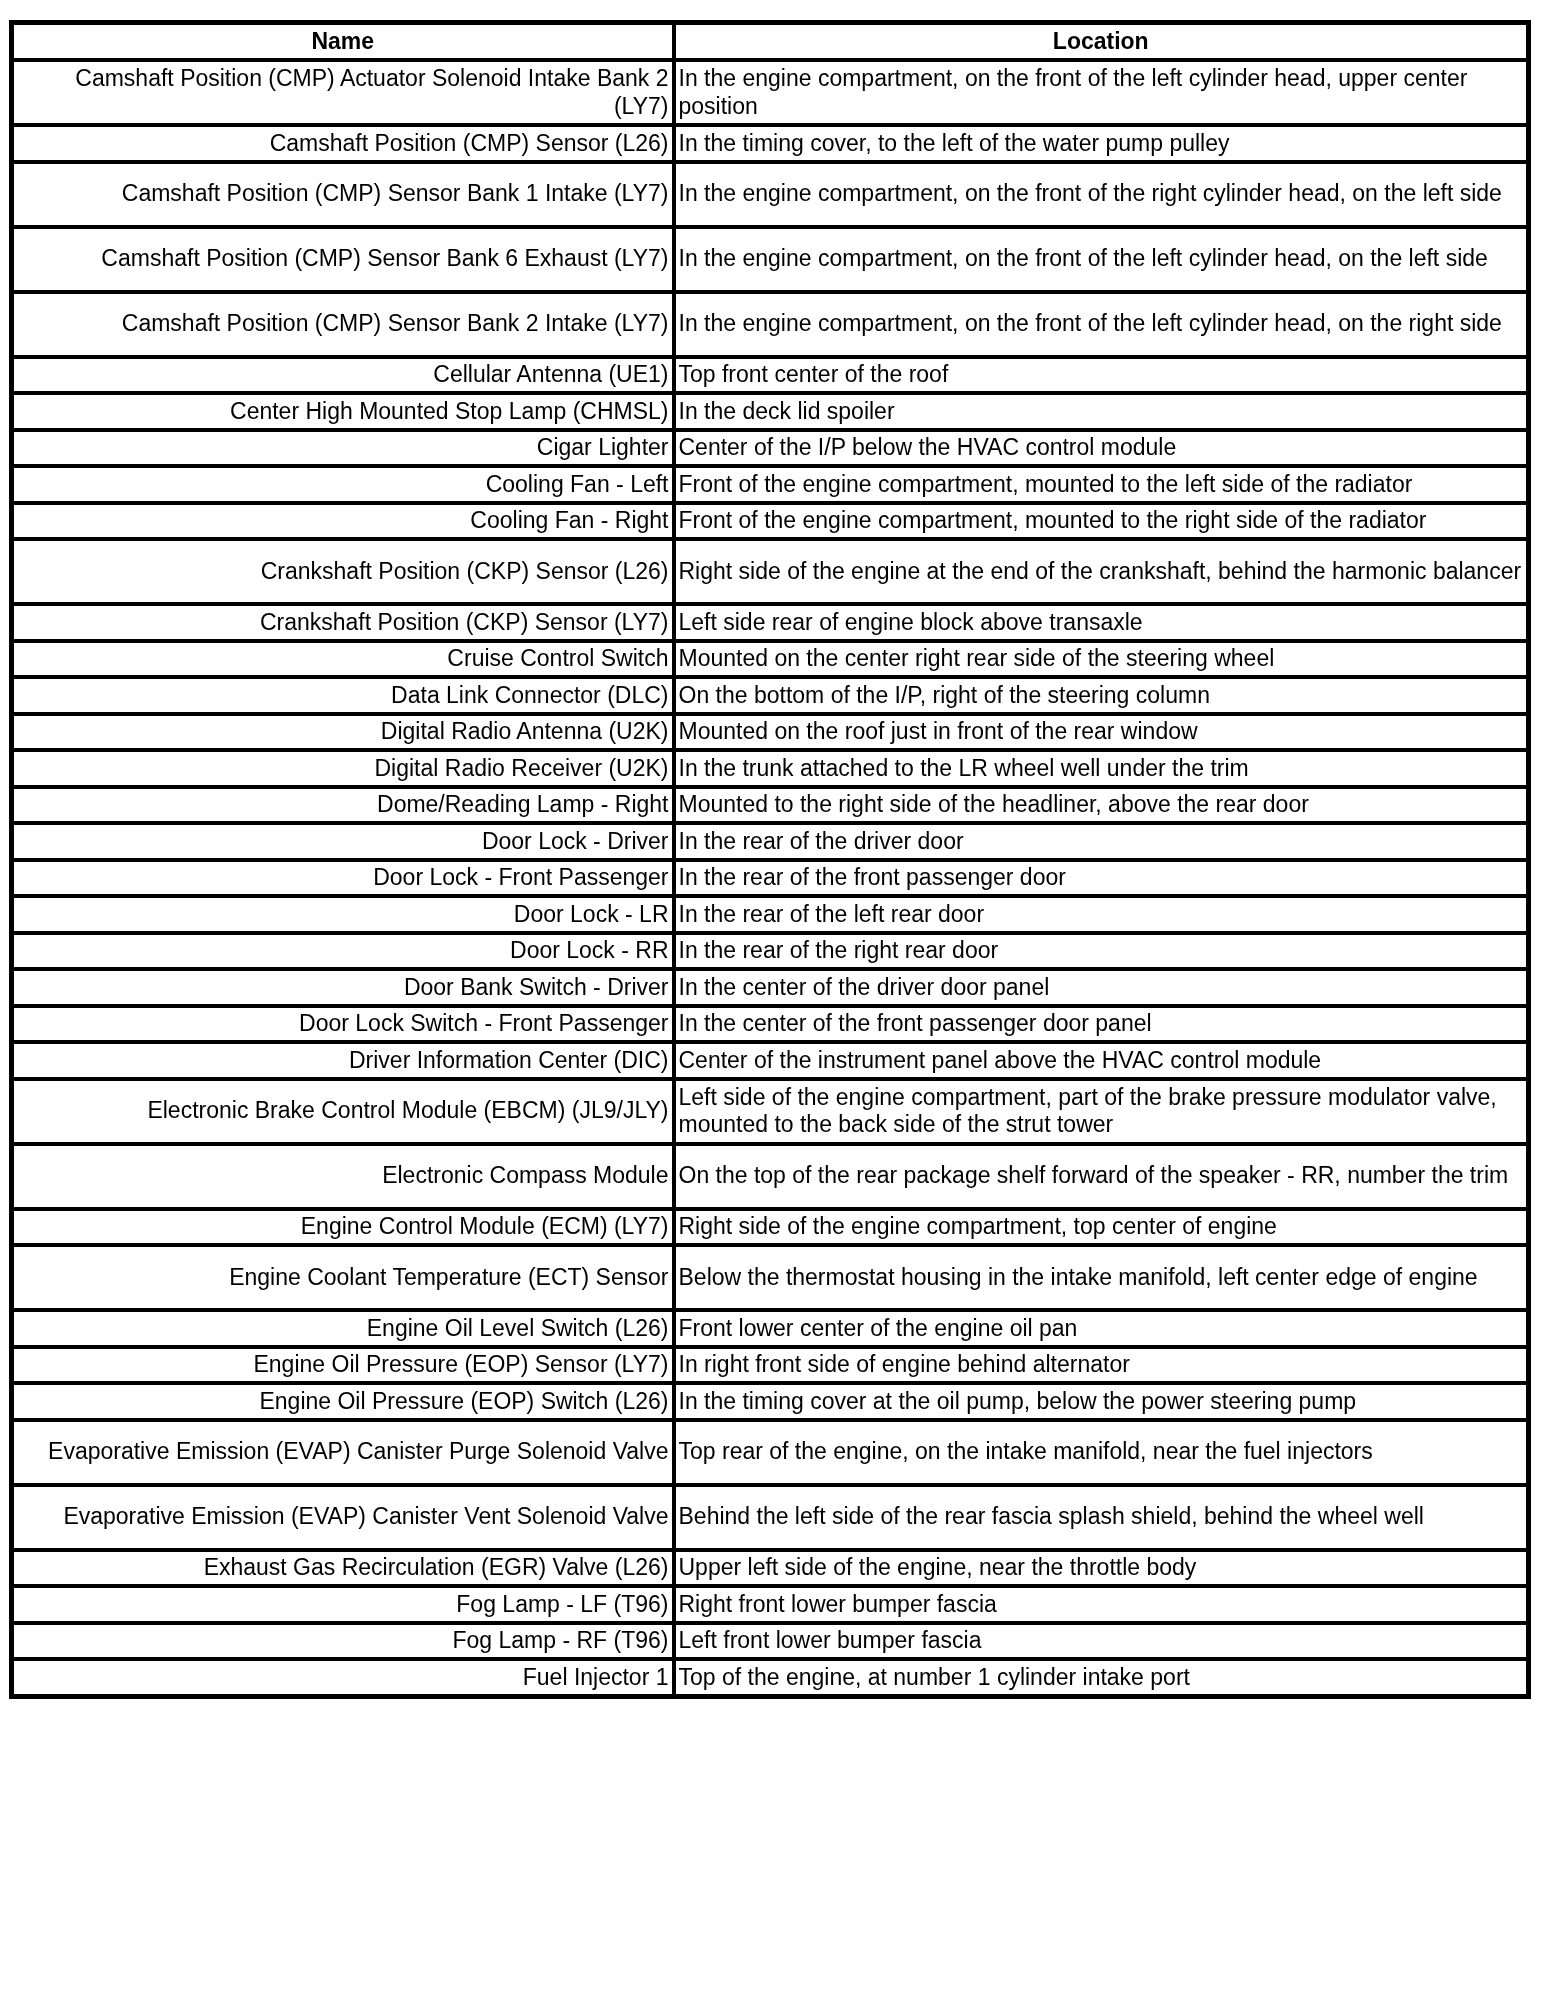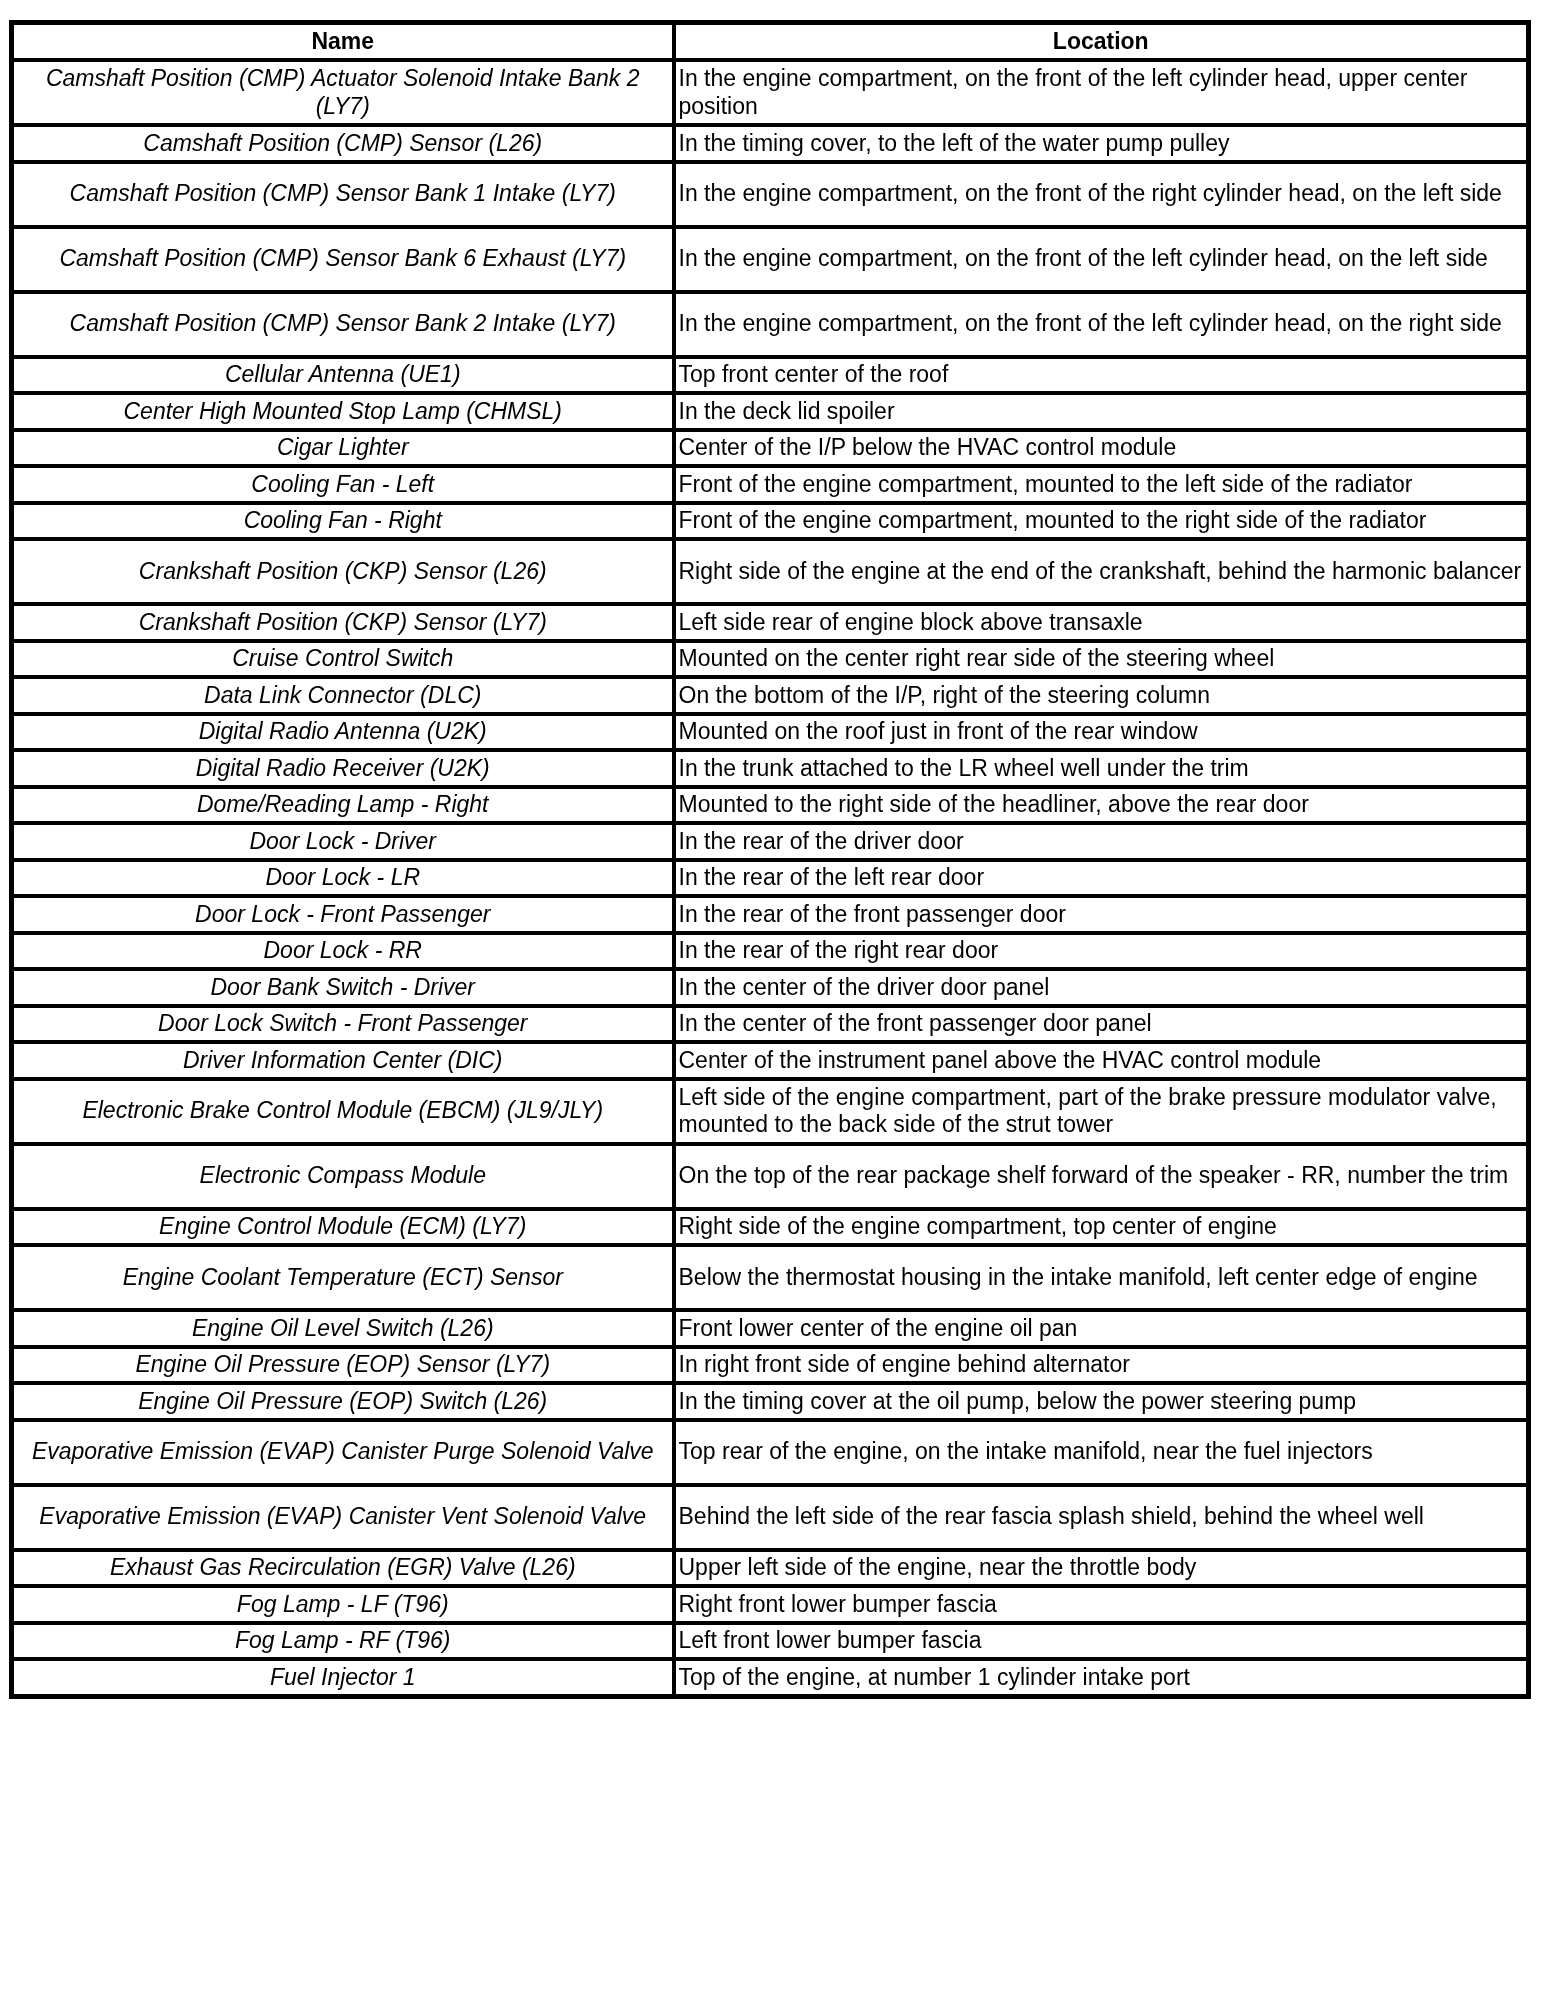--- a/index.html
+++ b/index.html
@@ -40,8 +40,7 @@
     height: 33px;
   }
   .doc-table td.name {
-    text-align: center;
-    font-style: italic;
+    text-align: right;
   }
   .doc-table td.loc {
     text-align: left;

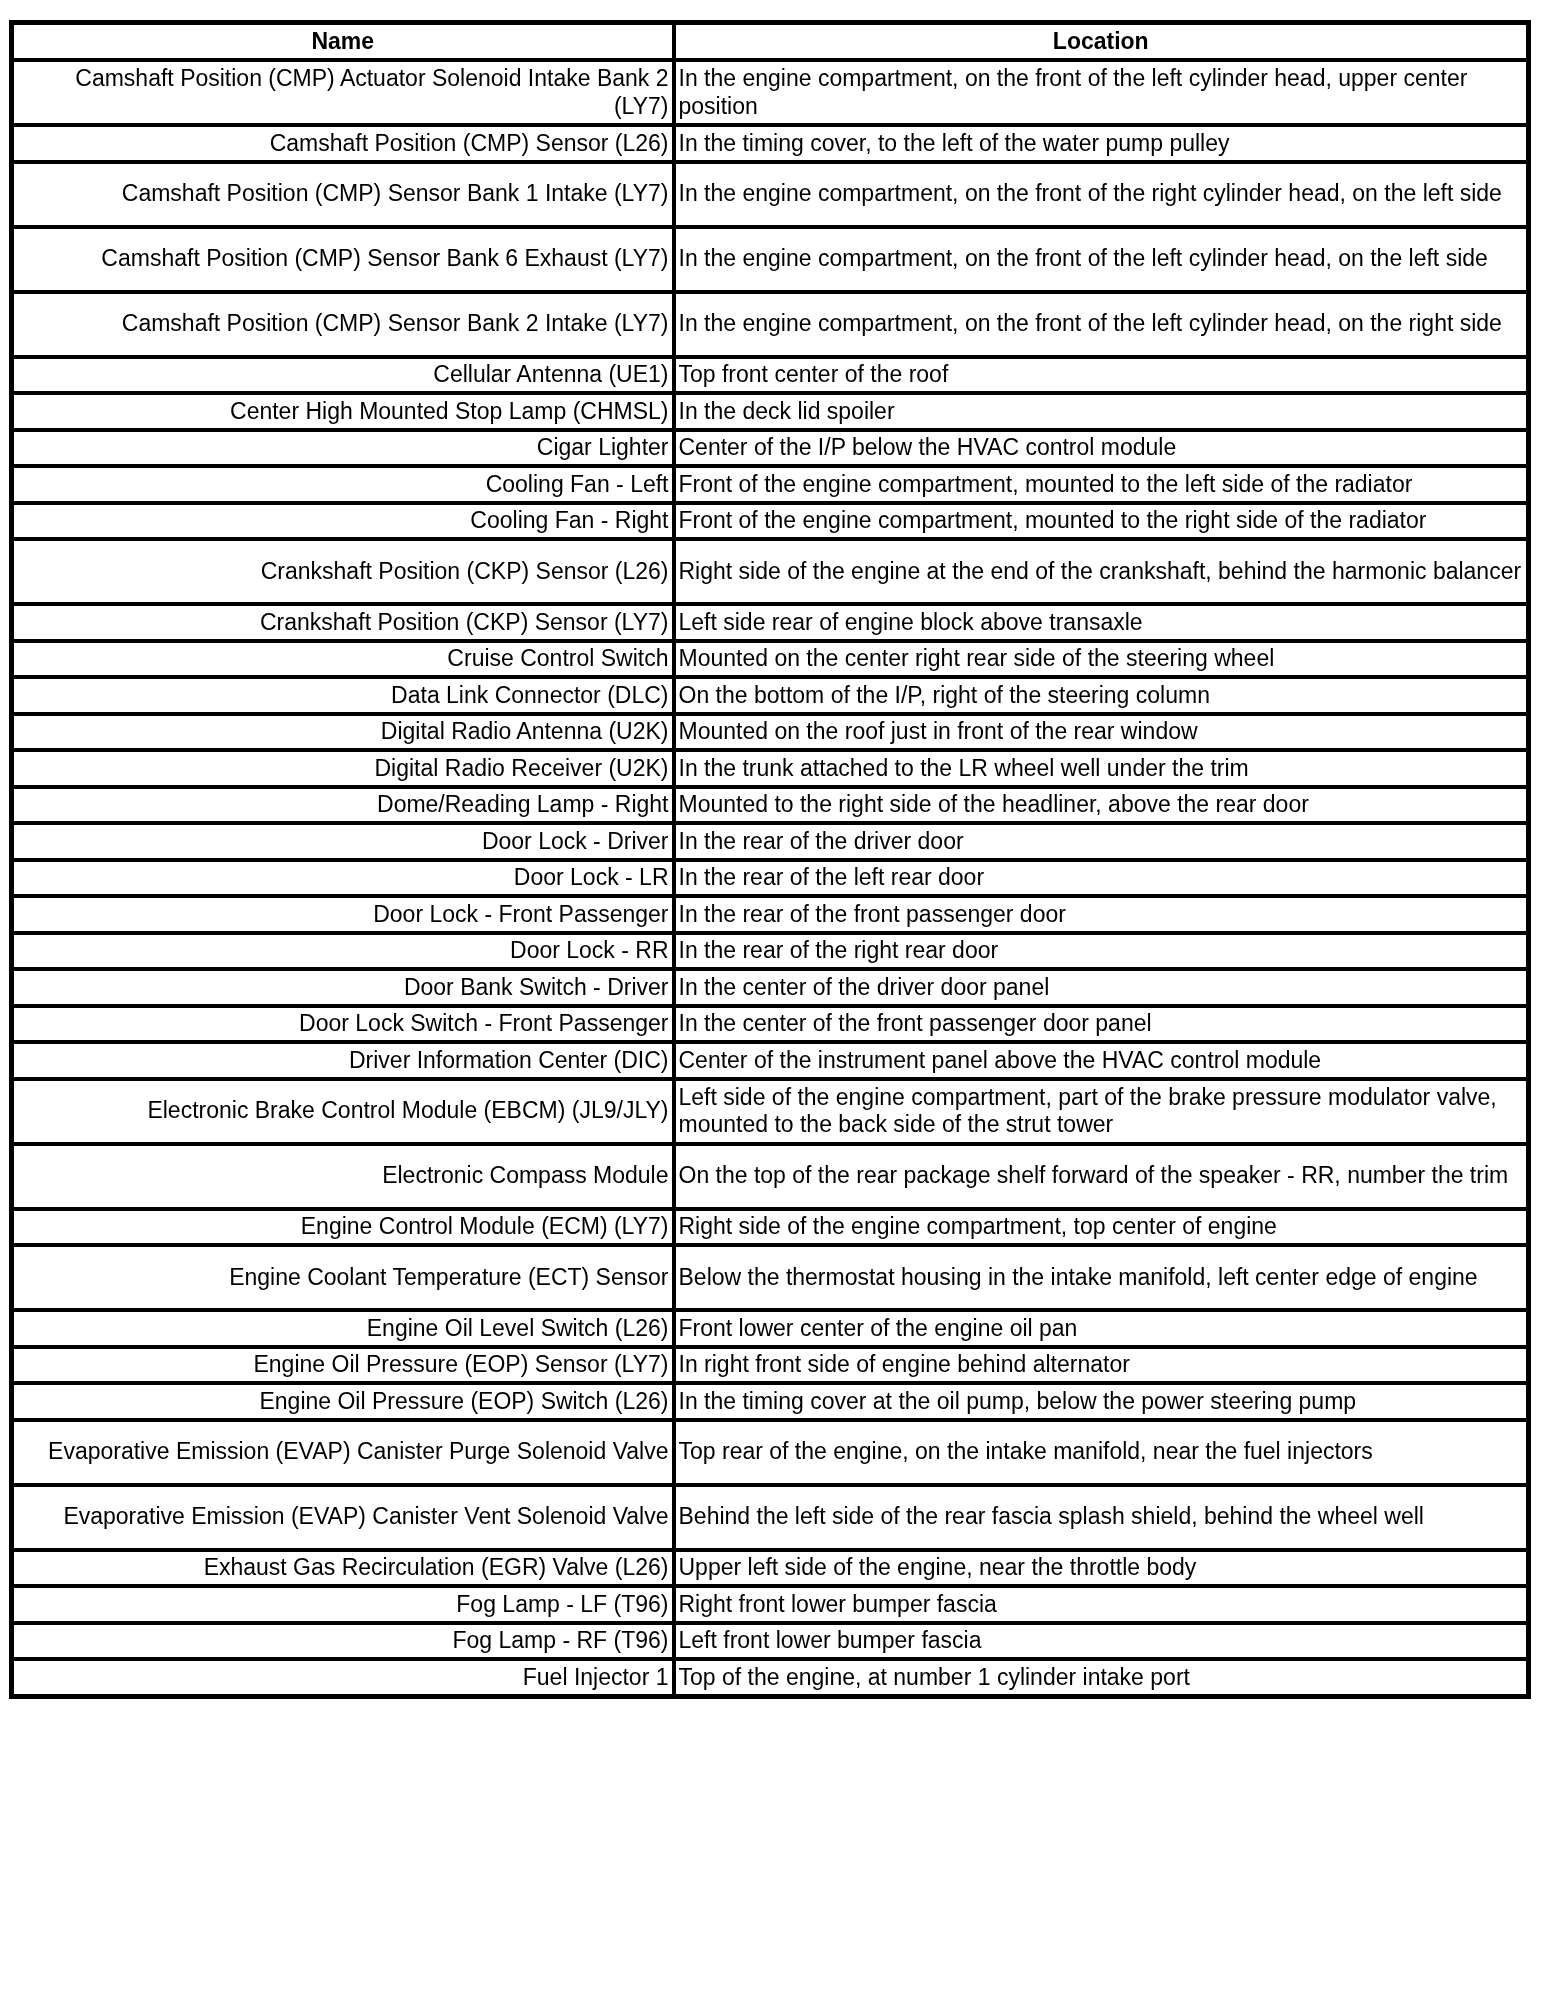--- a/index.html
+++ b/index.html
@@ -136,12 +136,12 @@
         <td class="loc">In the rear of the driver door</td>
       </tr>
       <tr class="single">
+        <td class="name">Door Lock - Front Passenger</td>
+        <td class="loc">In the rear of the front passenger door</td>
+      </tr>
+      <tr class="single">
         <td class="name">Door Lock - LR</td>
         <td class="loc">In the rear of the left rear door</td>
-      </tr>
-      <tr class="single">
-        <td class="name">Door Lock - Front Passenger</td>
-        <td class="loc">In the rear of the front passenger door</td>
       </tr>
       <tr class="single">
         <td class="name">Door Lock - RR</td>

